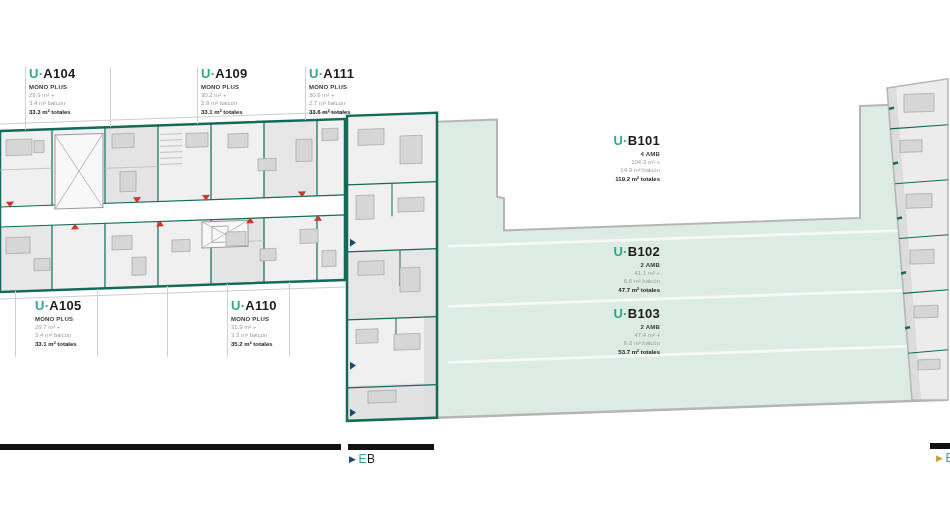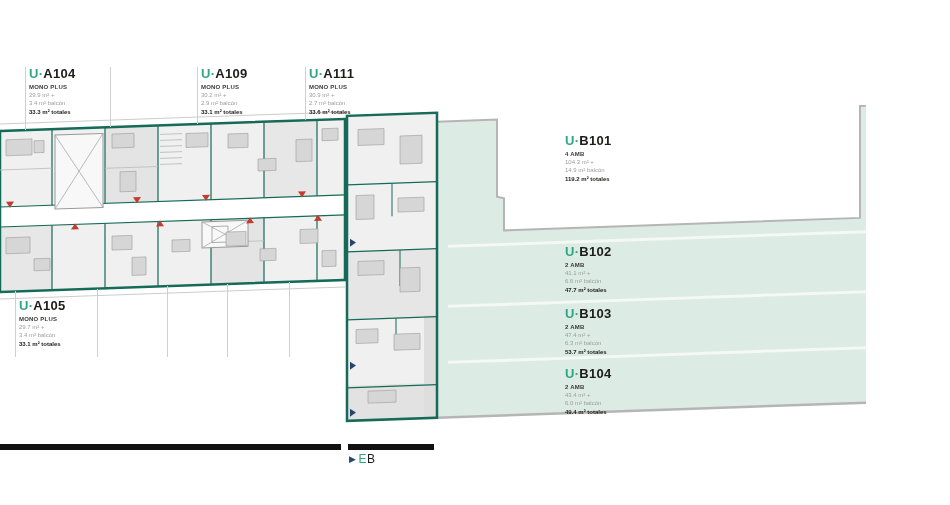--- a/index.html
+++ b/index.html
@@ -3,7 +3,7 @@
 <meta charset="utf-8">
 <style>
   html,body{margin:0;padding:0;background:#fff;}
-  #stage{position:relative;width:866px;height:505px;background:#ffffff;overflow:hidden;
+  #stage{position:relative;width:950px;height:505px;background:#ffffff;overflow:hidden;
          font-family:"Liberation Sans", sans-serif;}
   svg{position:absolute;left:0;top:0;}
   .ulabel{position:absolute;width:72px;line-height:1.1;}

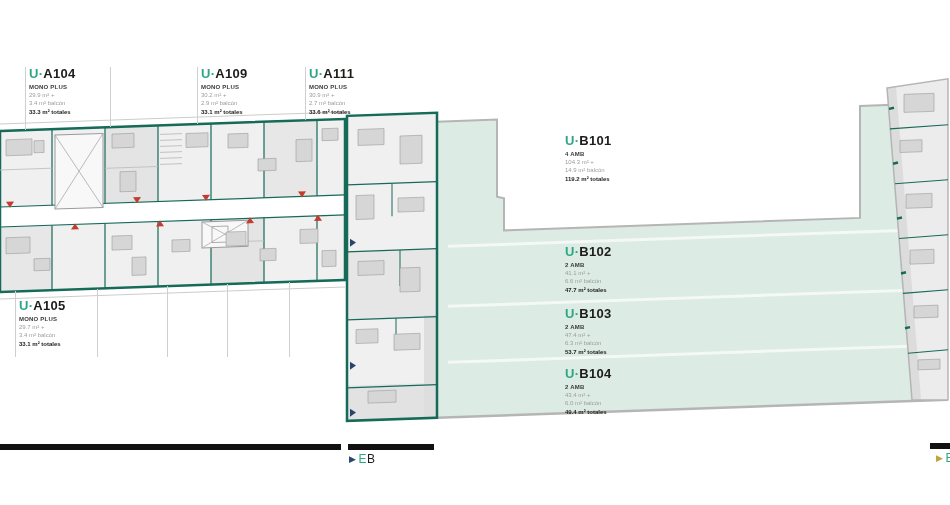--- a/index.html
+++ b/index.html
@@ -12,7 +12,7 @@
   .ulabel .type{font-size:6px;font-weight:bold;color:#393937;margin-top:3px;letter-spacing:.2px;}
   .ulabel .meta{font-size:6px;color:#9d9d9d;margin-top:1.5px;}
   .ulabel .total{font-size:6px;font-weight:bold;color:#232321;margin-top:1.5px;}
-  .blabel{width:95px;}
+  .blabel{width:95px;text-align:right;}
   .bar{position:absolute;height:6px;background:#111;}
   .marker{position:absolute;font-weight:normal;font-size:12px;letter-spacing:.5px;}
   .marker .arr{color:#27466e;font-size:9px;vertical-align:1px;margin-right:2px;}

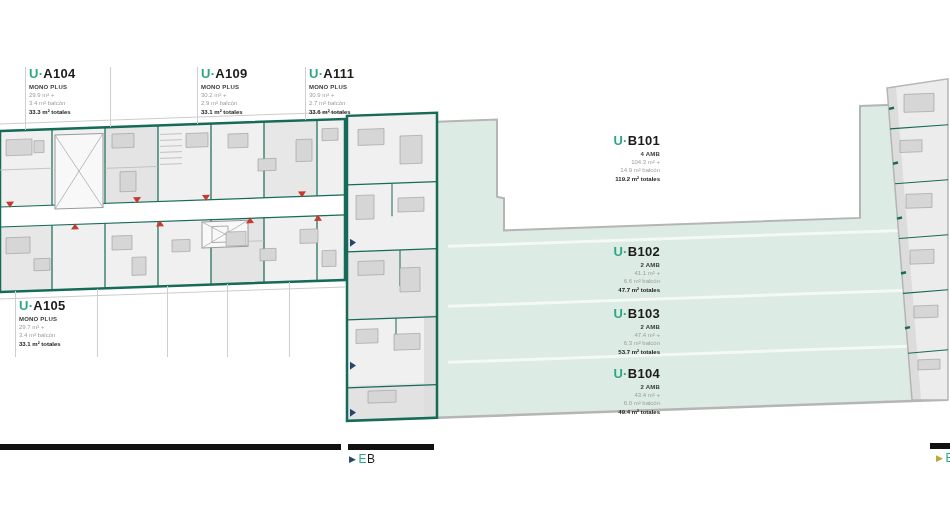--- a/index.html
+++ b/index.html
@@ -185,7 +185,7 @@
     <div class="total">33.6 m² totales</div>
   </div>
 
-  <div class="ulabel" style="left:19px;top:299px">
+  <div class="ulabel" style="left:35px;top:299px">
     <div class="code"><span class="u">U·</span><span>A105</span></div>
     <div class="type">MONO PLUS</div>
     <div class="meta">29.7 m² +</div>

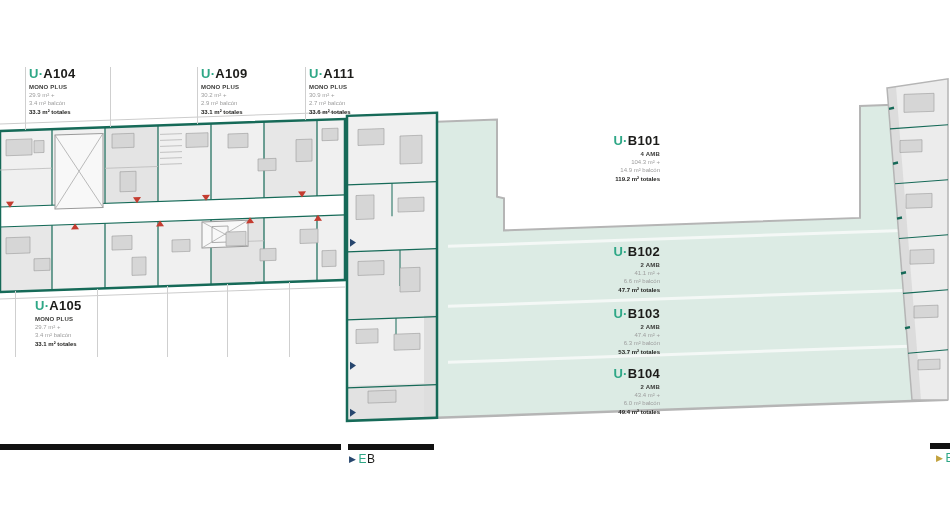--- a/index.html
+++ b/index.html
@@ -192,6 +192,13 @@
     <div class="meta">3.4 m² balcón</div>
     <div class="total">33.1 m² totales</div>
   </div>
+  <div class="ulabel" style="left:231px;top:299px">
+    <div class="code"><span class="u">U·</span><span>A110</span></div>
+    <div class="type">MONO PLUS</div>
+    <div class="meta">31.9 m² +</div>
+    <div class="meta">3.3 m² balcón</div>
+    <div class="total">35.2 m² totales</div>
+  </div>
 
   <div class="ulabel blabel" style="left:565px;top:134px">
     <div class="code"><span class="u">U·</span><span>B101</span></div>

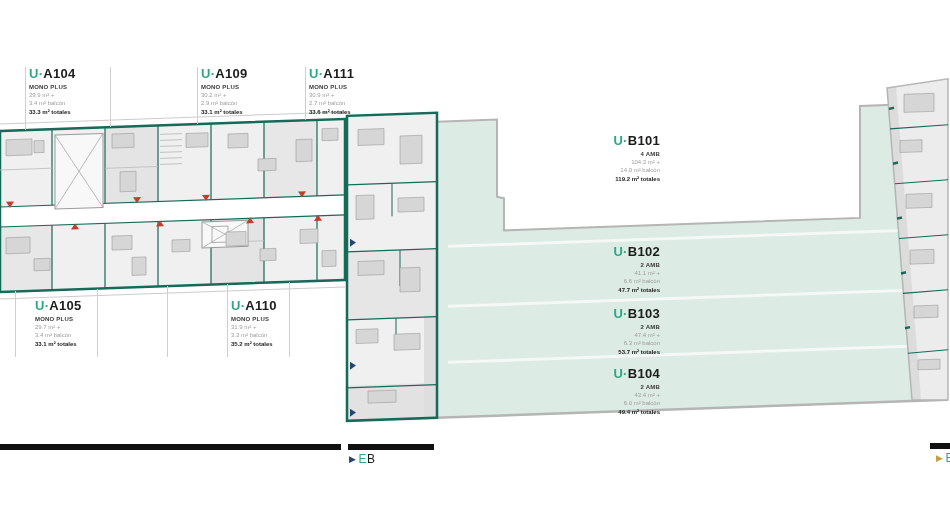--- a/index.html
+++ b/index.html
@@ -221,13 +221,6 @@
     <div class="meta">6.3 m² balcón</div>
     <div class="total">53.7 m² totales</div>
   </div>
-  <div class="ulabel blabel" style="left:565px;top:367px">
-    <div class="code"><span class="u">U·</span><span>B104</span></div>
-    <div class="type">2 AMB</div>
-    <div class="meta">43.4 m² +</div>
-    <div class="meta">6.0 m² balcón</div>
-    <div class="total">49.4 m² totales</div>
-  </div>
 
   <div class="bar" style="left:0;top:444px;width:341px"></div>
   <div class="bar" style="left:348px;top:444px;width:86px"></div>

